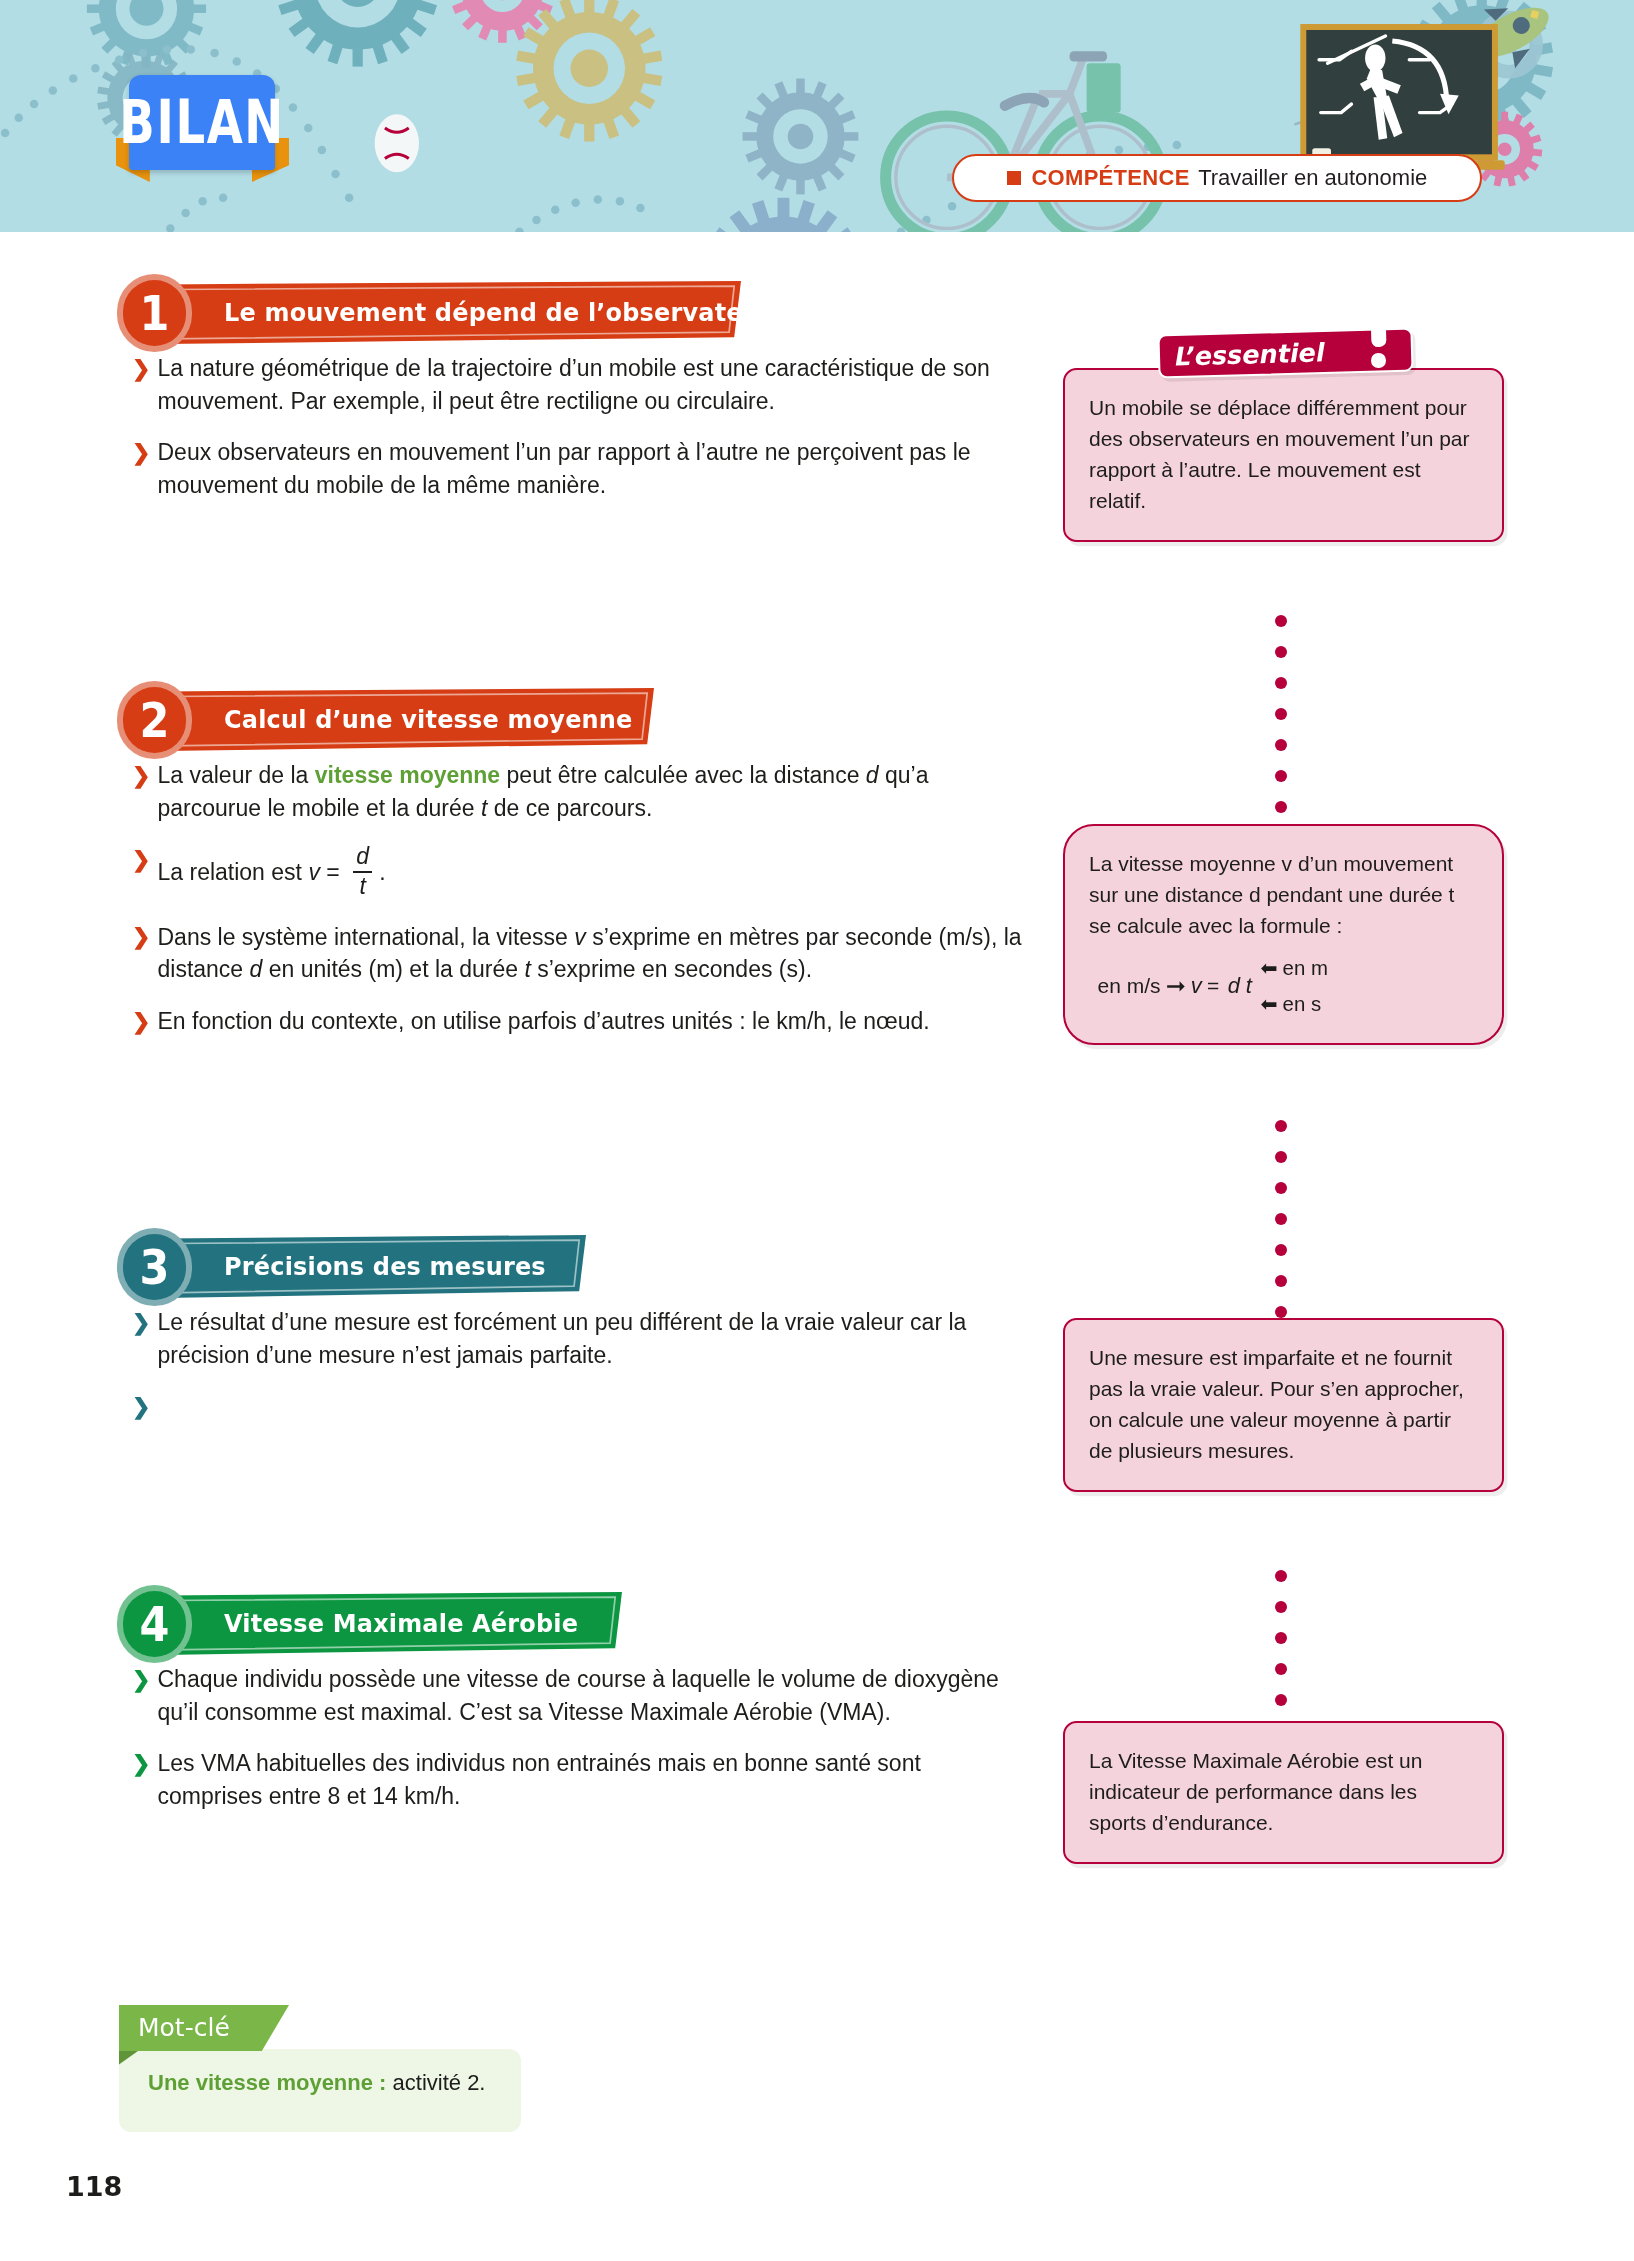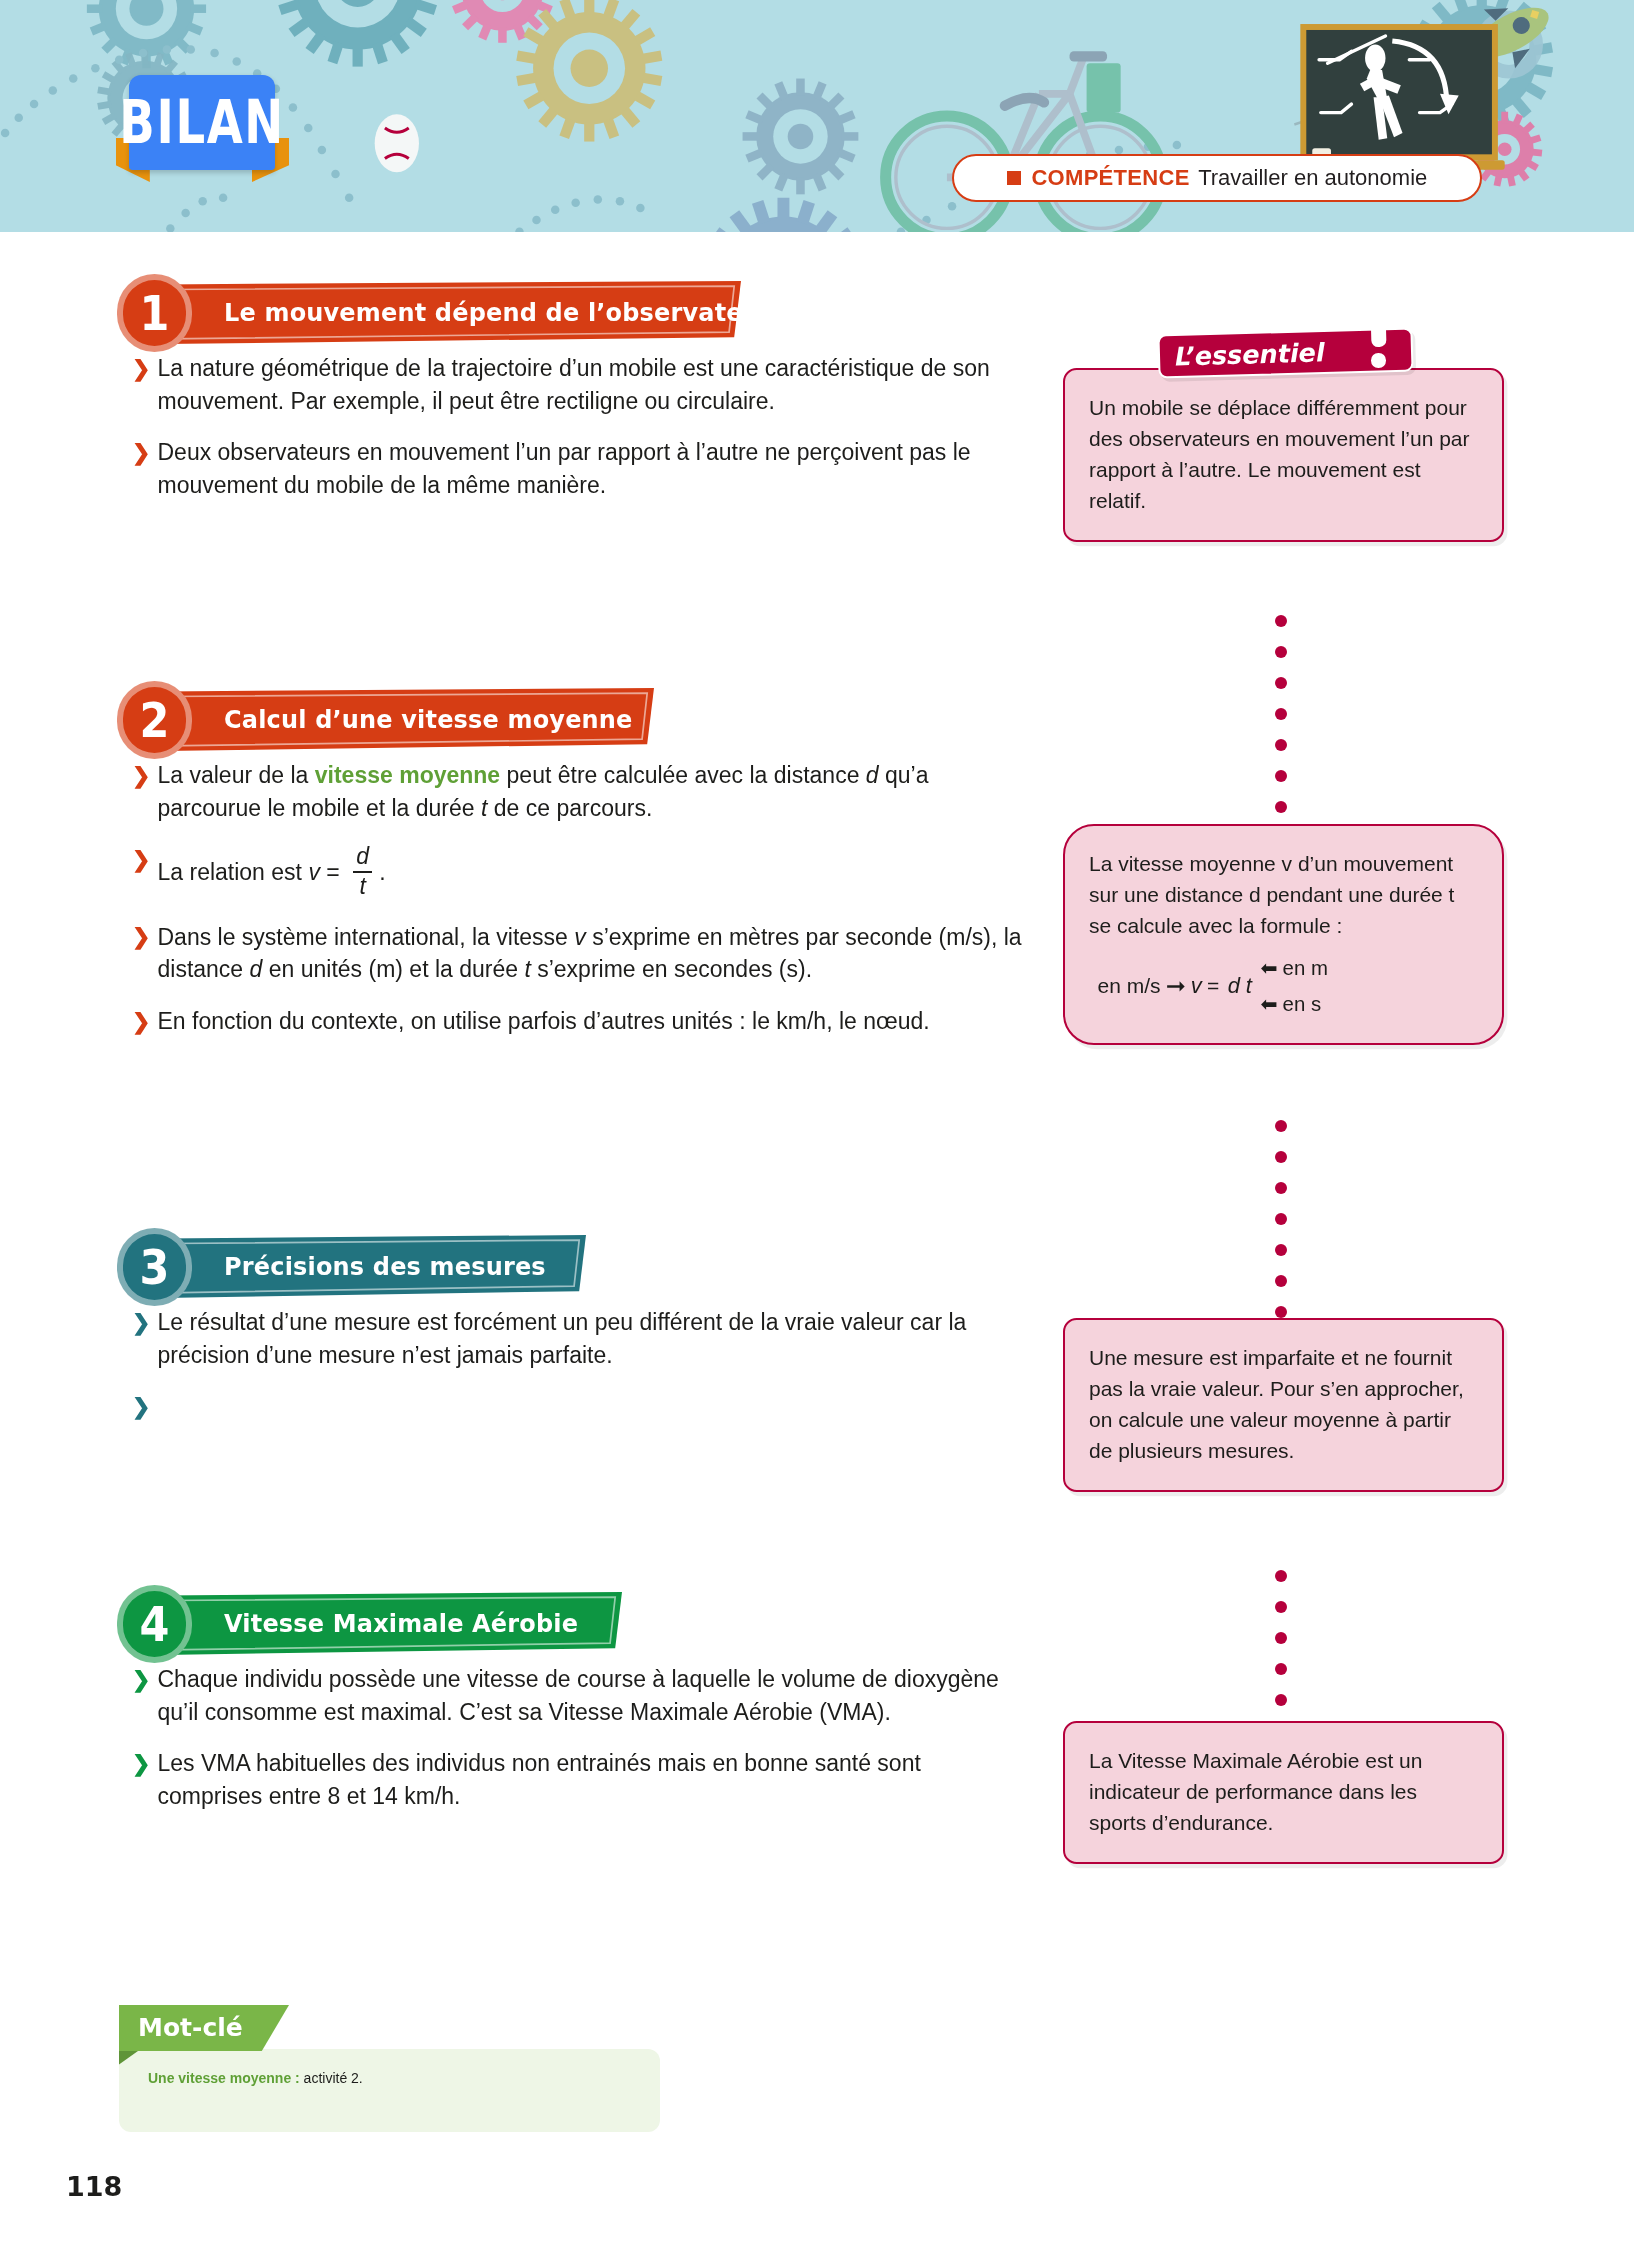--- a/index.html
+++ b/index.html
@@ -179,7 +179,7 @@
   }
   #motcle-tab .lbl{
     position:absolute; left:19px; top:7.7px; color:#fff; font-size:25px;
-    font-weight:bold; font-family:"DejaVu Sans", sans-serif;
+    font-weight:normal; font-family:"DejaVu Sans", sans-serif;
   }
   #motcle-tab .fold{
     position:absolute; left:0; top:46px; width:19px; height:13.6px;

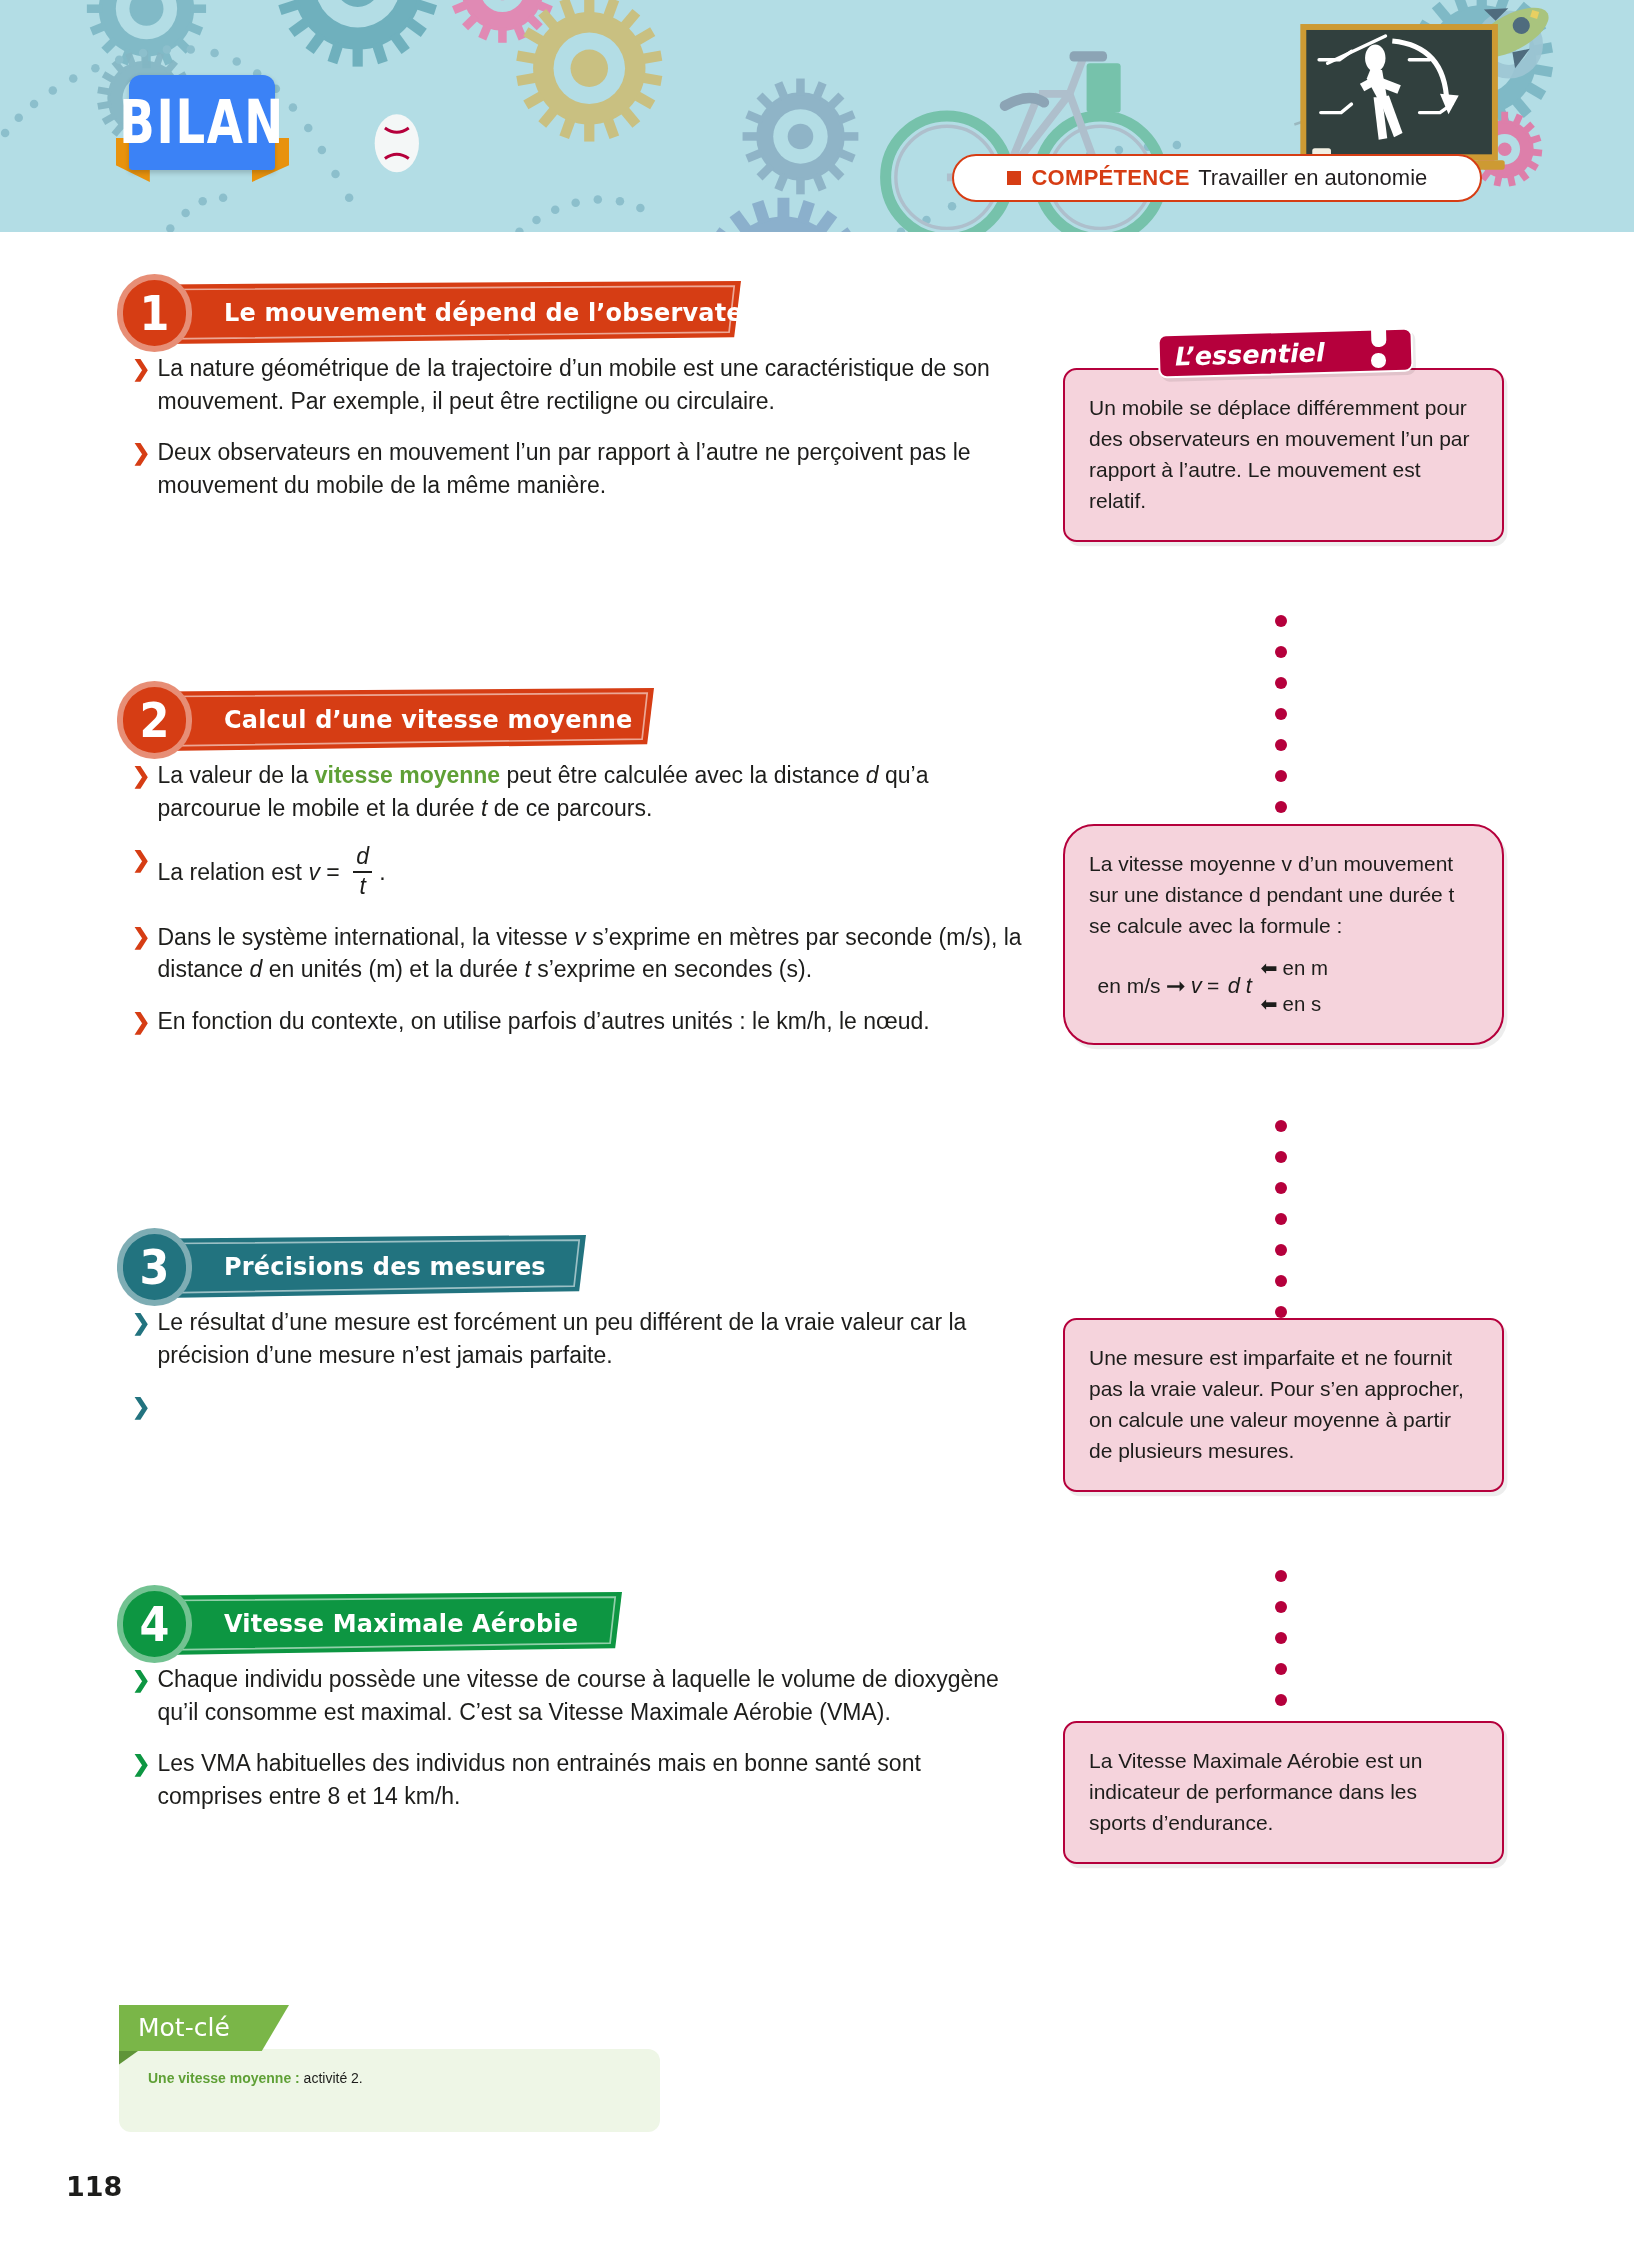--- a/index.html
+++ b/index.html
@@ -186,9 +186,9 @@
     background:#5f9438; clip-path:polygon(0 0,100% 0,0 100%);
   }
   #motcle-body{
-    position:relative; margin-top:-1.7px; width:541px; min-height:83px;
+    position:relative; margin-top:-1.7px; width:402px; min-height:83px;
     background:#eef6e6; border-radius:0 12px 12px 12px;
-    padding:20.4px 22px 19px 29px; font-size:14px; color:#1d1d1b;
+    padding:20.4px 22px 19px 29px; font-size:22px; color:#1d1d1b;
   }
   .mk-term{ color:#5fa036; font-weight:bold; }
 

